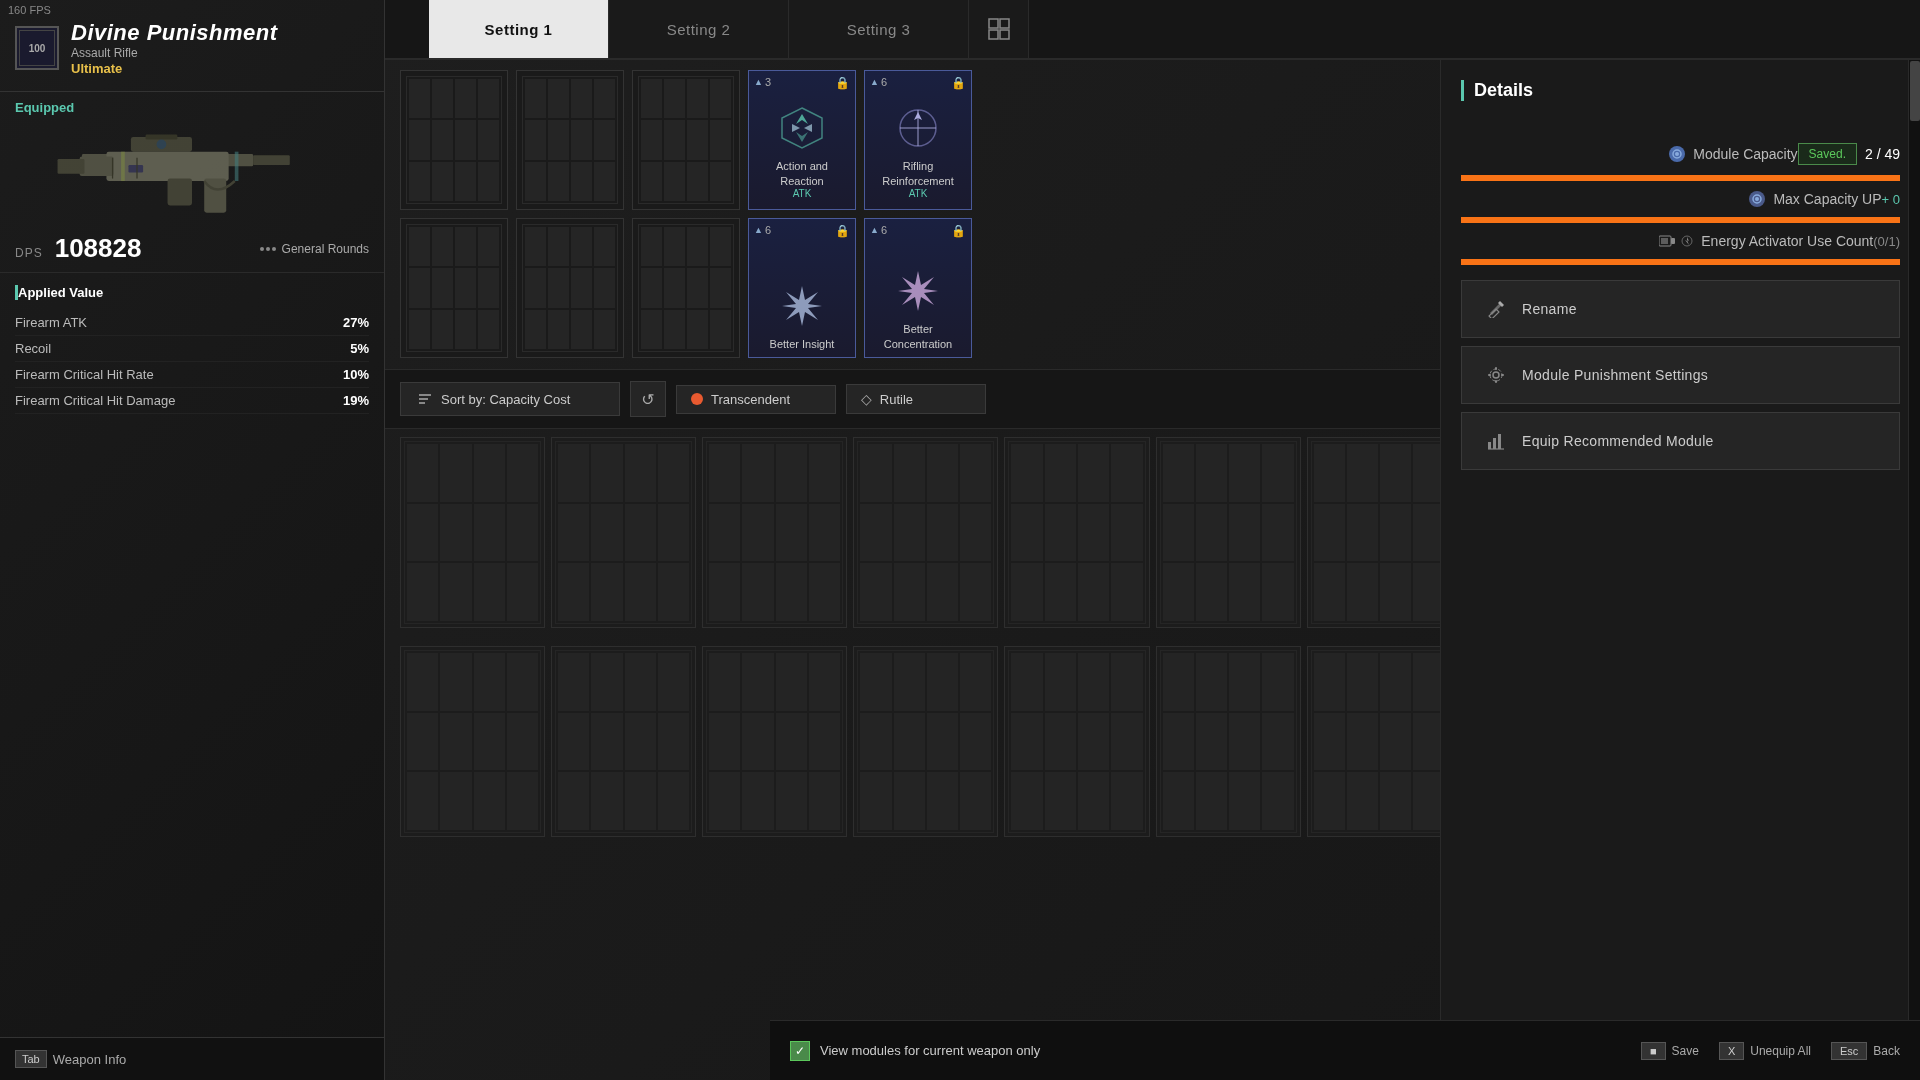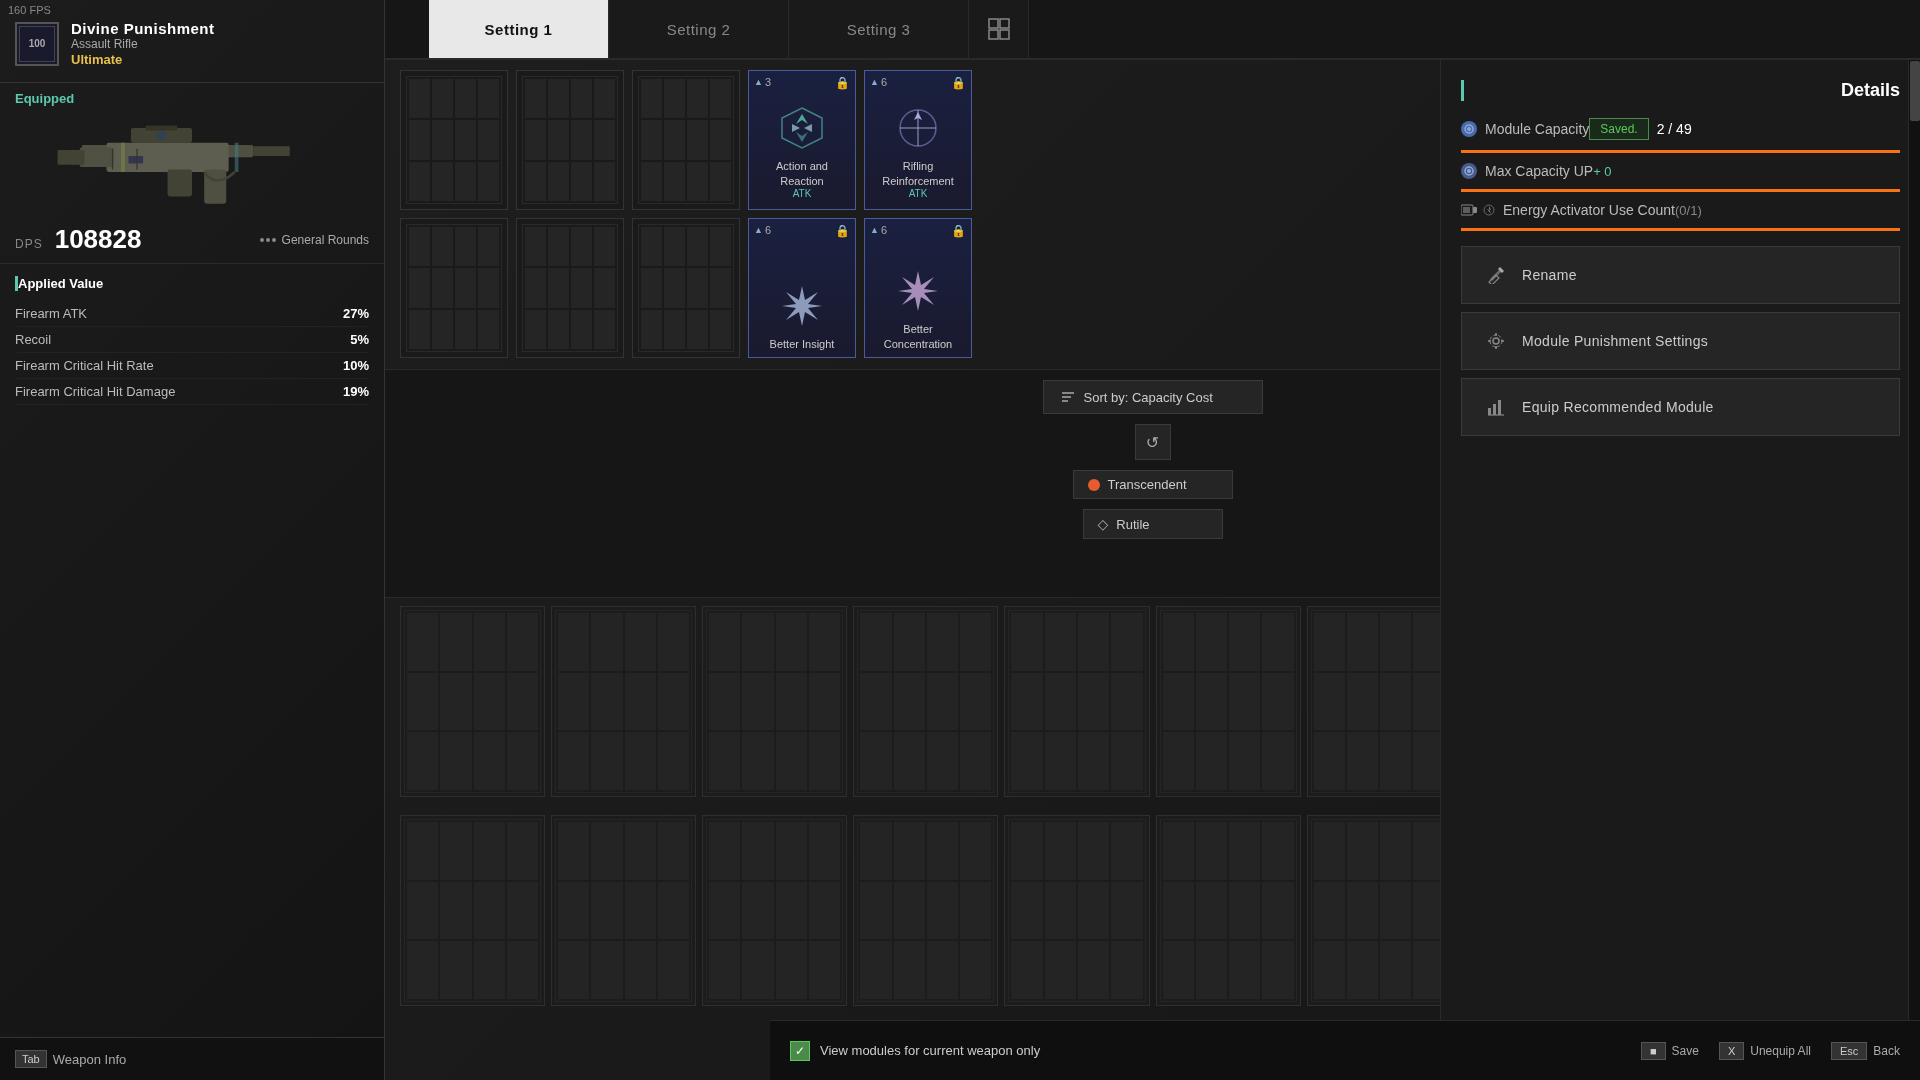--- a/index.html
+++ b/index.html
@@ -69,10 +69,11 @@
     }
 
     .weapon-info h2 {
-      font-size: 15px;
+      font-size: 22px;
       font-weight: bold;
       color: #fff;
       letter-spacing: 0.5px;
+      font-style: italic;
     }
 
     .weapon-info .weapon-type {

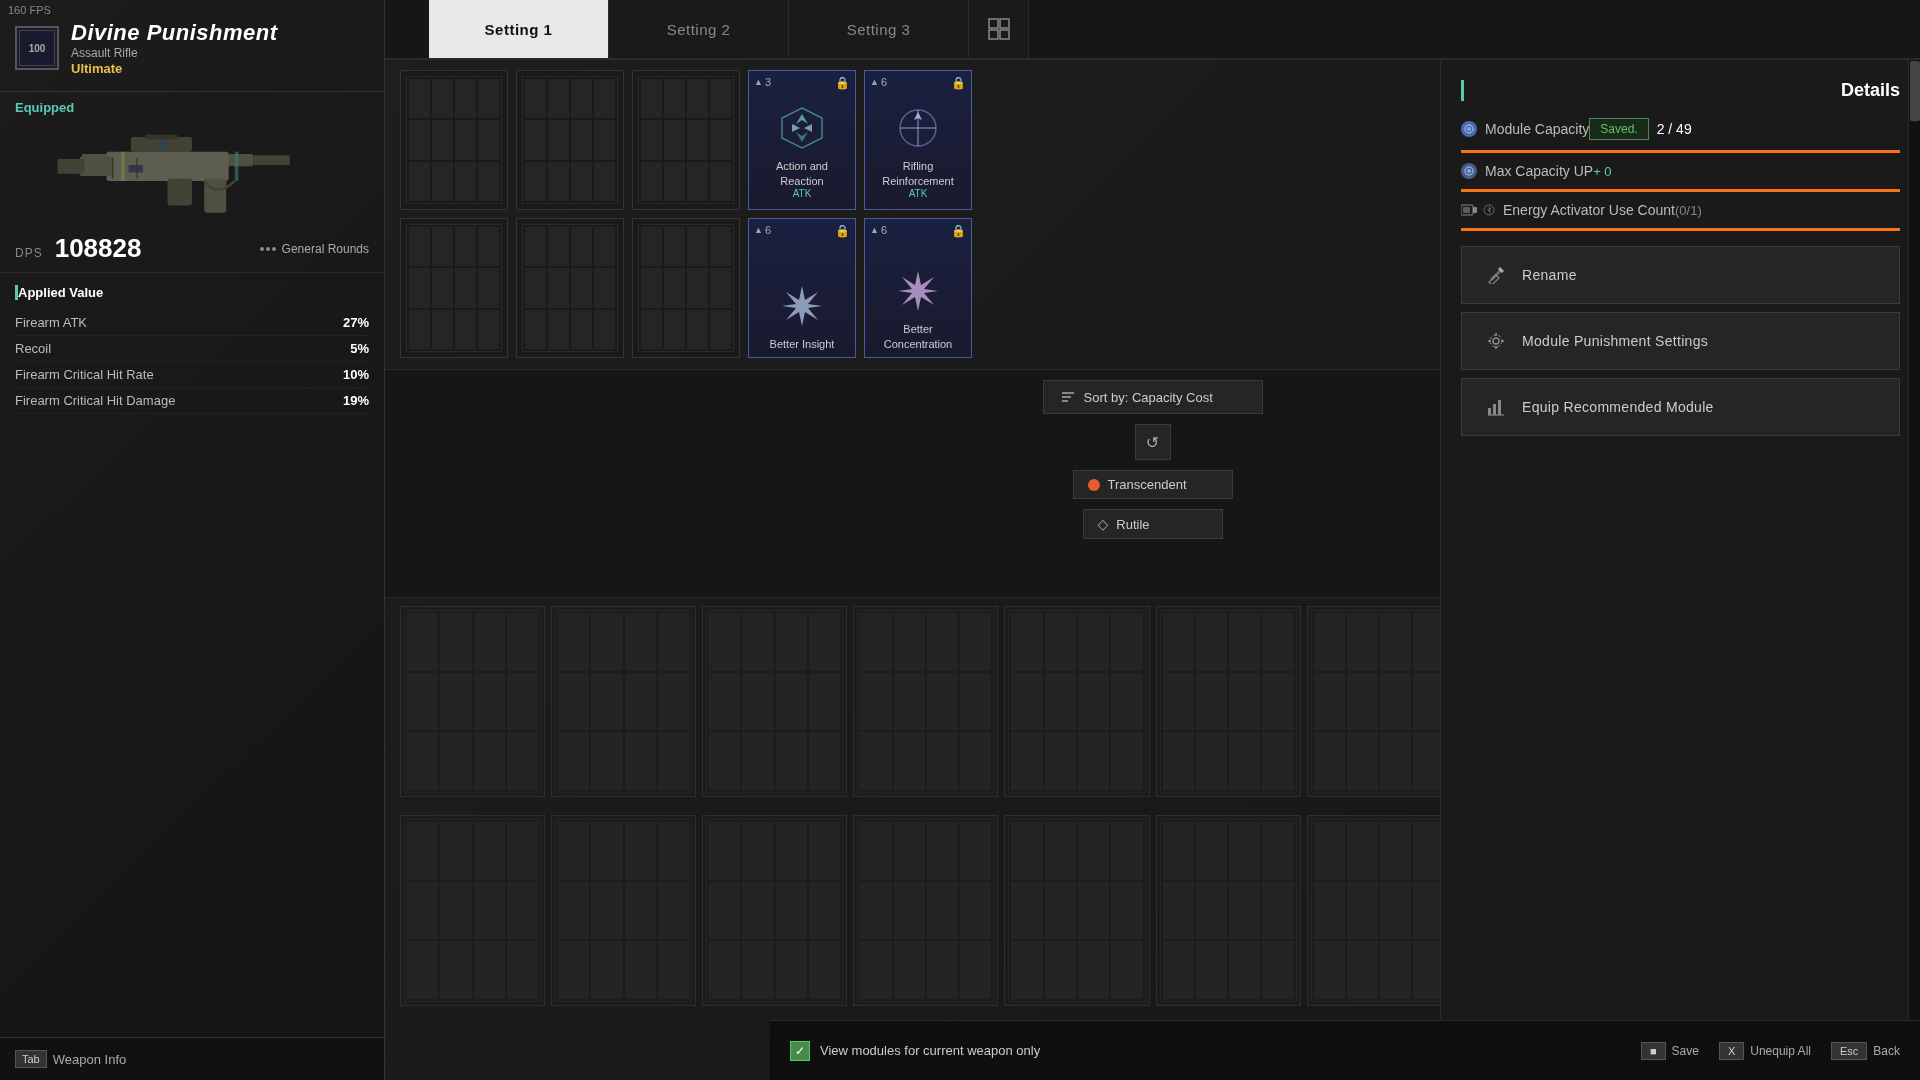--- a/index.html
+++ b/index.html
@@ -255,8 +255,7 @@
       font-weight: bold;
       border-left: 3px solid #5bc8af;
       padding-left: 10px;
-      margin-bottom: 7px;
-      text-align: right;
+      margin-bottom: 32px;
     }
 
     .detail-row {

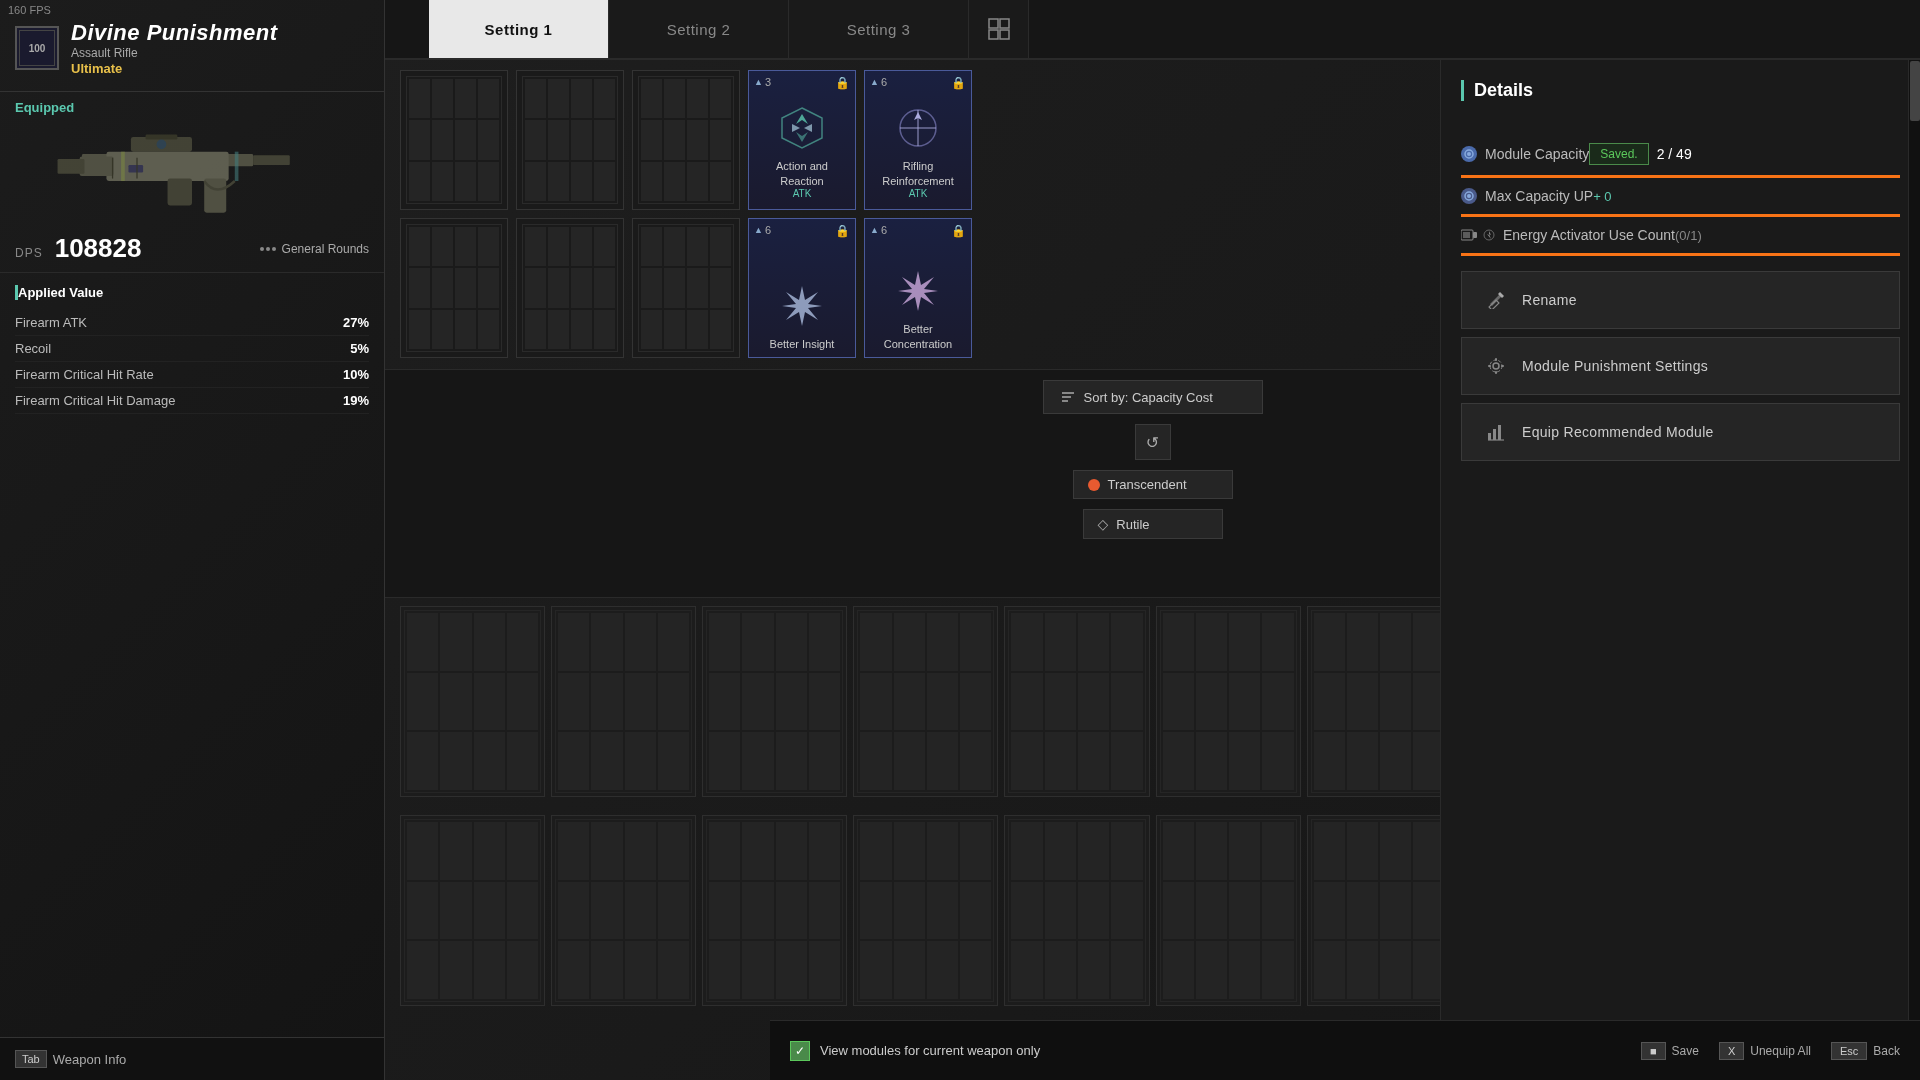--- a/index.html
+++ b/index.html
@@ -261,9 +261,9 @@
     .detail-row {
       display: flex;
       align-items: center;
-      justify-content: flex-start;
+      justify-content: flex-end;
       padding: 10px 0;
-      border-bottom: 3px solid #f97316;
+      border-bottom: 6px solid #f97316;
     }
 
     .detail-label {

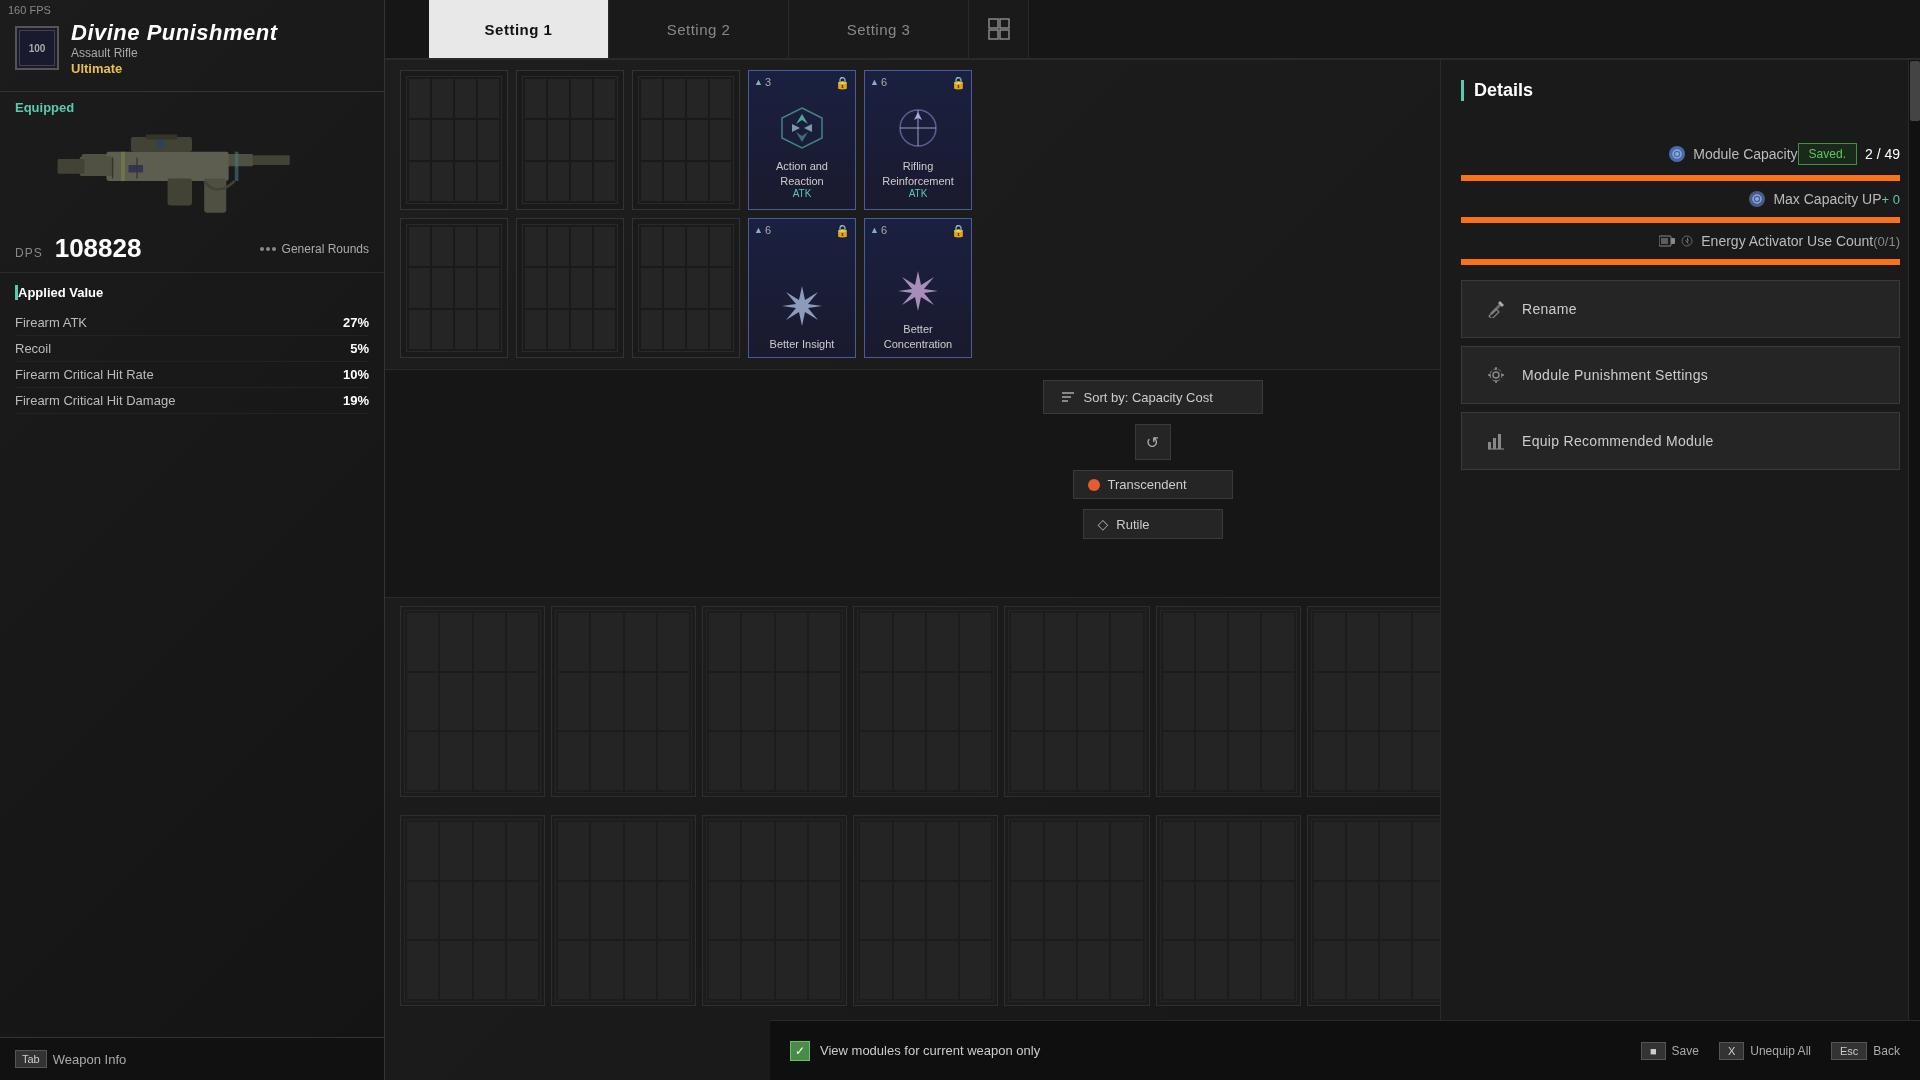--- a/index.html
+++ b/index.html
@@ -665,7 +665,6 @@
       padding: 10px 15px;
       background: #161616;
       border-bottom: 1px solid #2a2a2a;
-      flex-direction: column;
     }
 
     .bottom-checkbox-bar {

